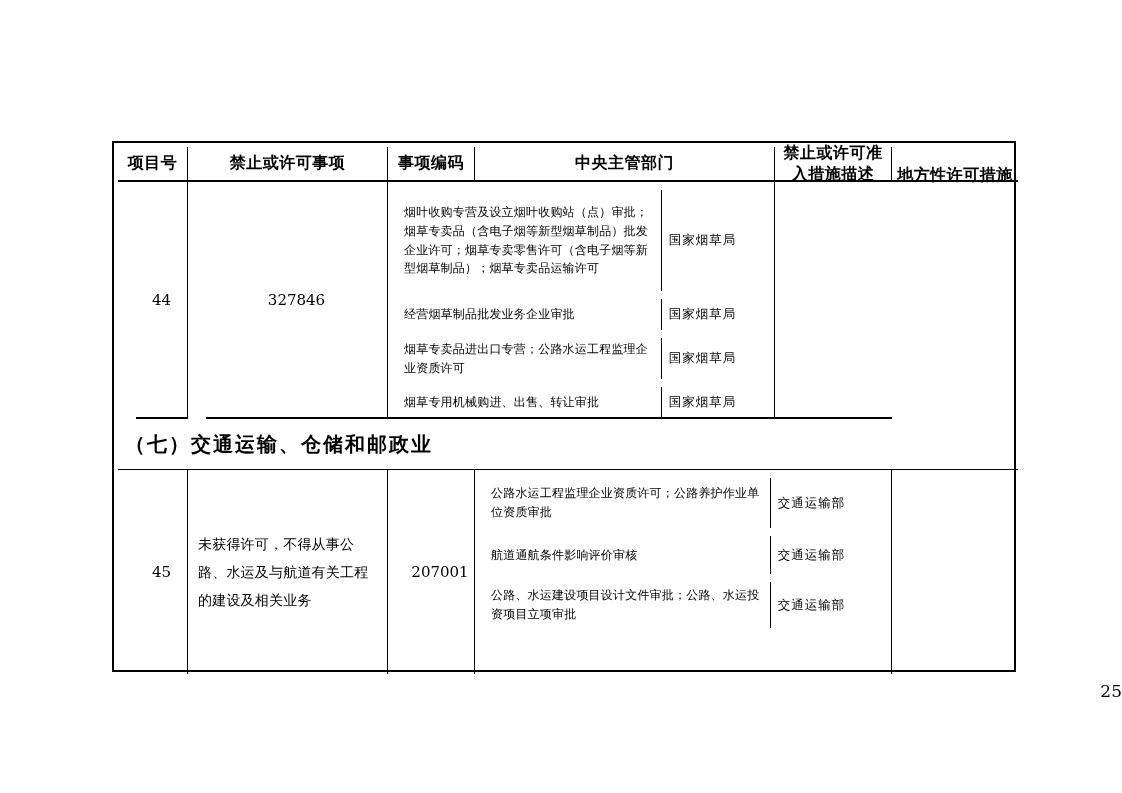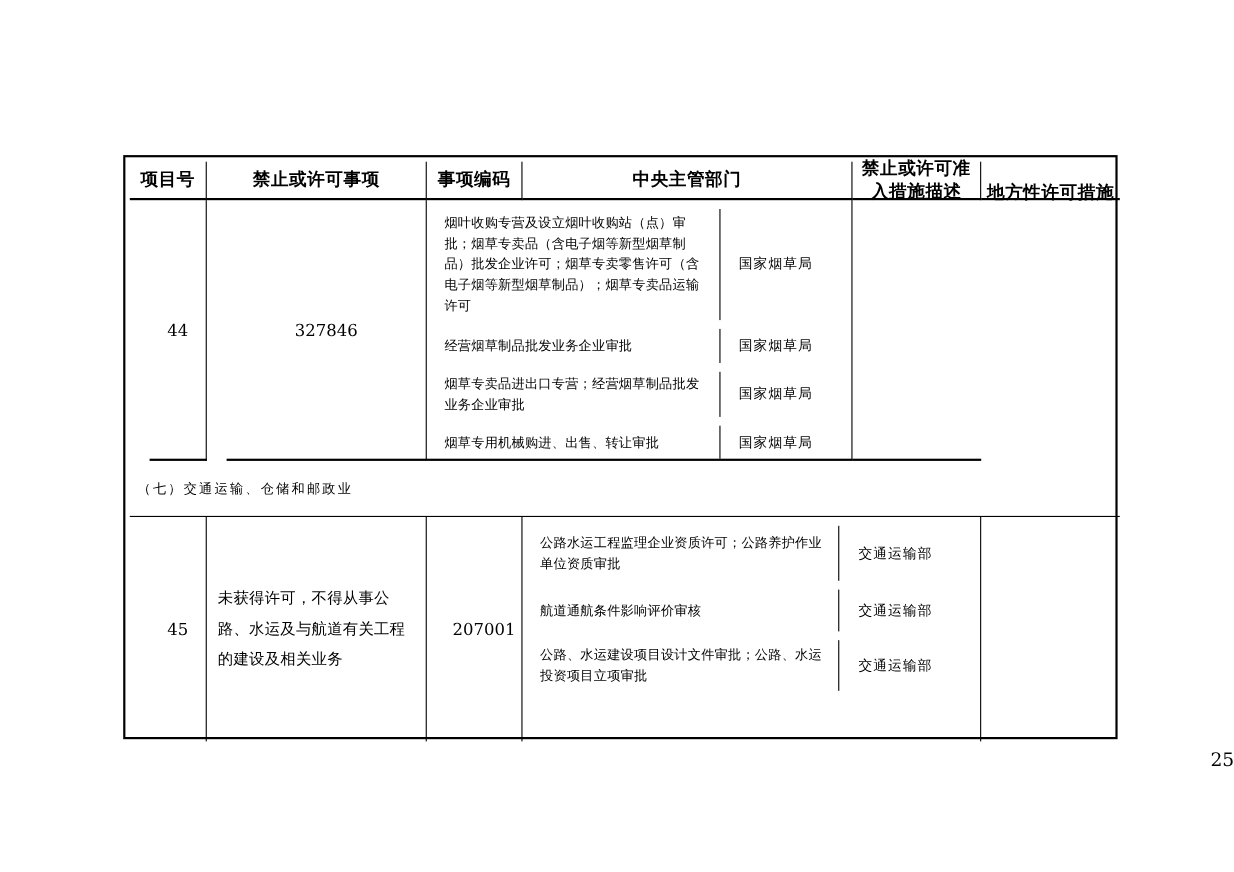--- a/index.html
+++ b/index.html
@@ -47,7 +47,7 @@
     grid-column: span 2;
     display: flex; flex-direction: column;
   }
-  .sub { display: flex; flex: none; gap: 10px; }
+  .sub { display: flex; flex: none; }
   .sub .desc {
     width: 300px;
     border-right: 1px solid #000;

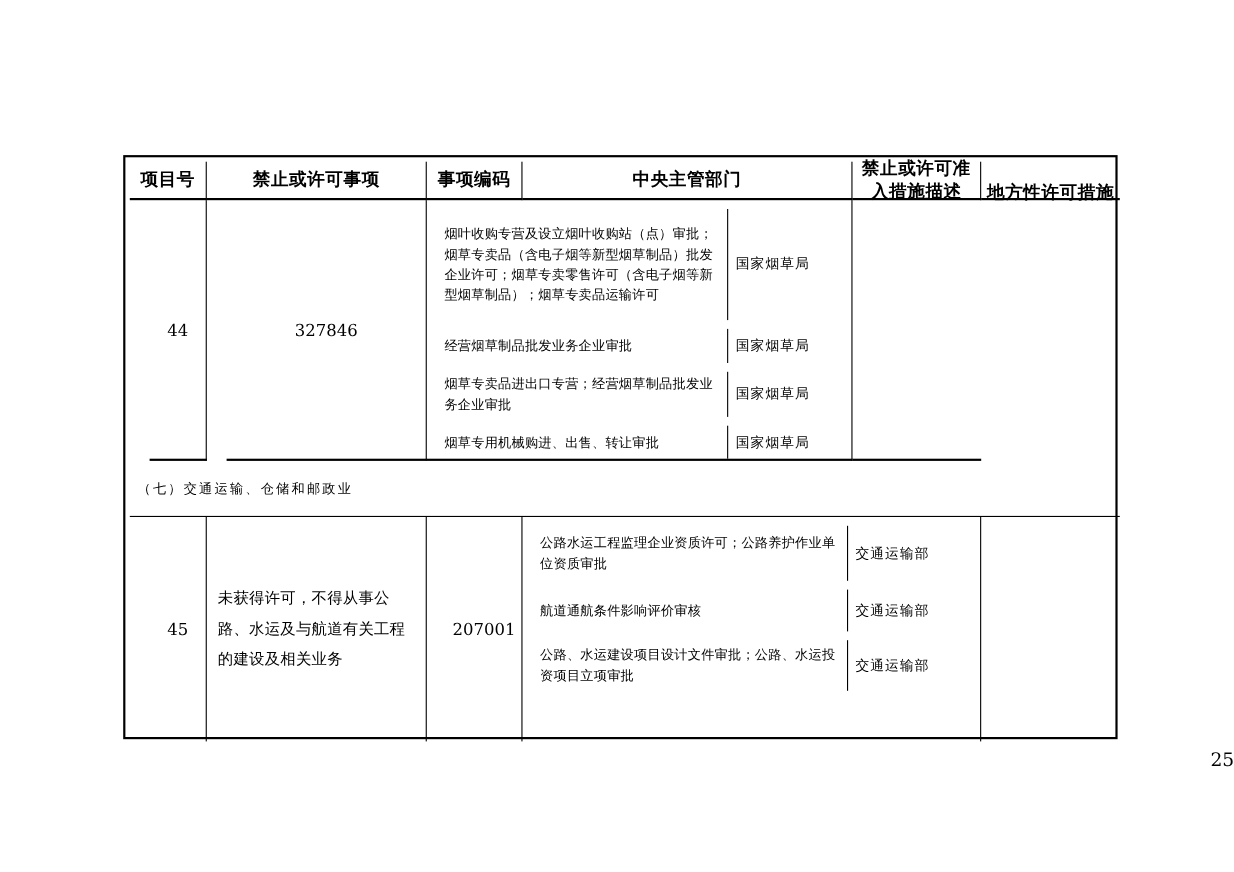--- a/index.html
+++ b/index.html
@@ -107,7 +107,7 @@
       <div class="dept">国家烟草局</div>
     </div>
     <div class="sub" style="height:49px">
-      <div class="desc">烟草专卖品进出口专营；经营烟草制品批发业务企业审批</div>
+      <div class="desc">烟草专卖品进出口专营；公路水运工程监理企业资质许可</div>
       <div class="dept">国家烟草局</div>
     </div>
     <div class="sub" style="height:38px">

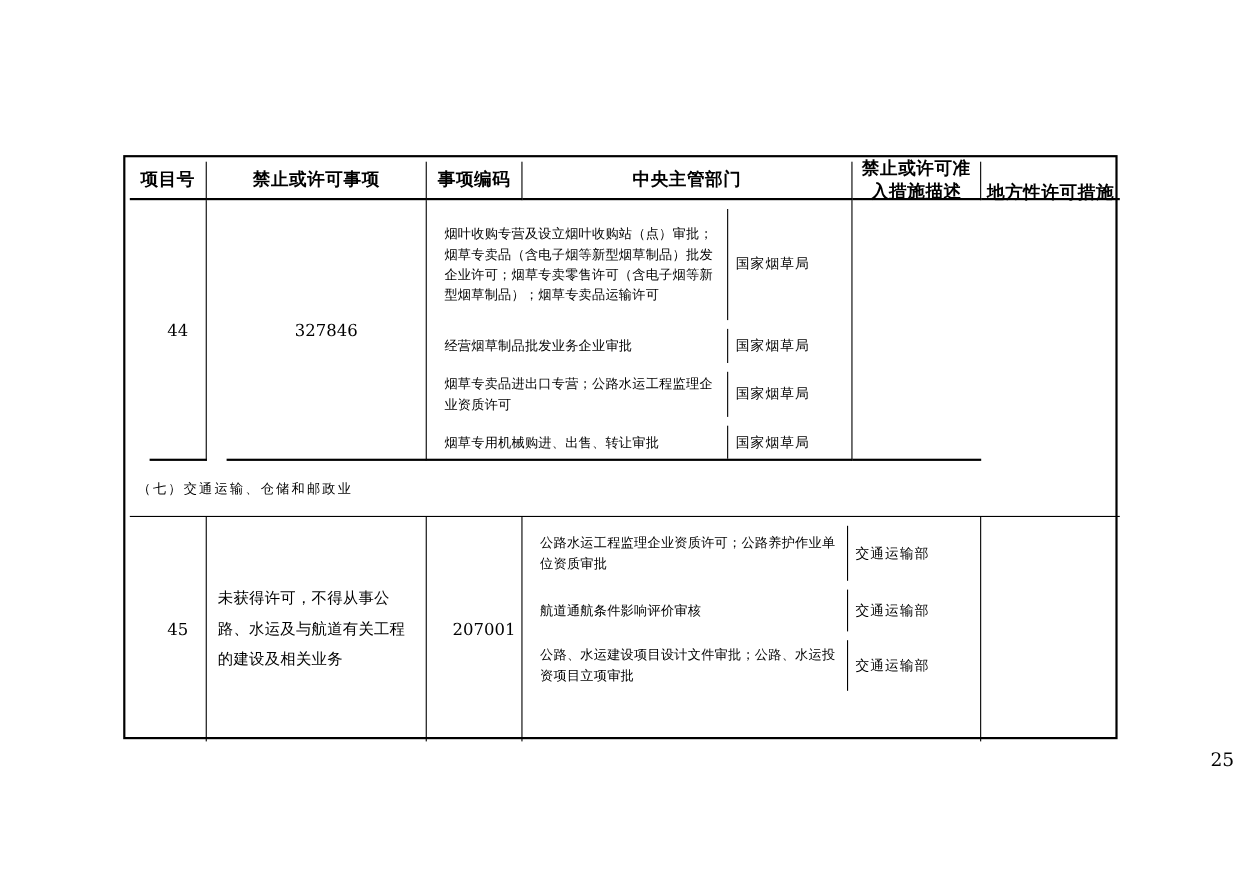--- a/index.html
+++ b/index.html
@@ -71,8 +71,8 @@
     display: flex; align-items: center;
     padding-left: 7px;
     font-family: "DejaVu Sans", "Liberation Sans", sans-serif;
-    font-weight: normal;
-    font-size: 12px;
+    font-weight: bold;
+    font-size: 20px;
     letter-spacing: 2px;
   }
   .page-number {

